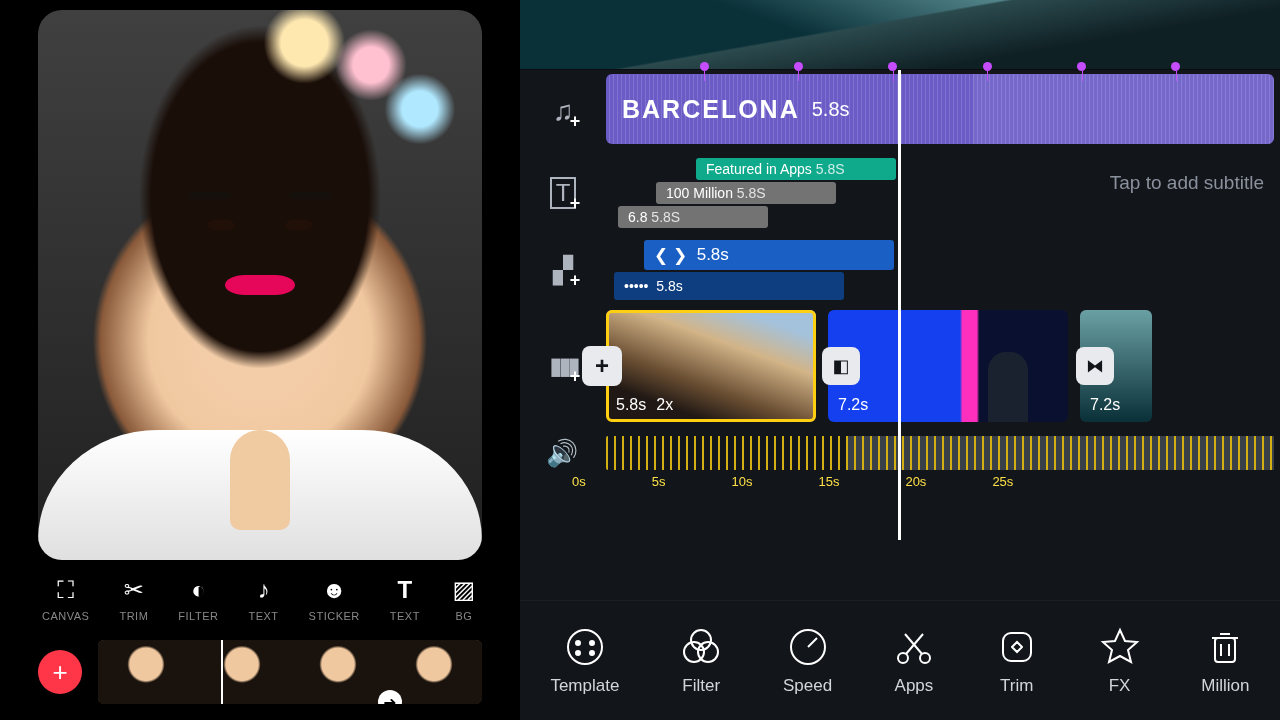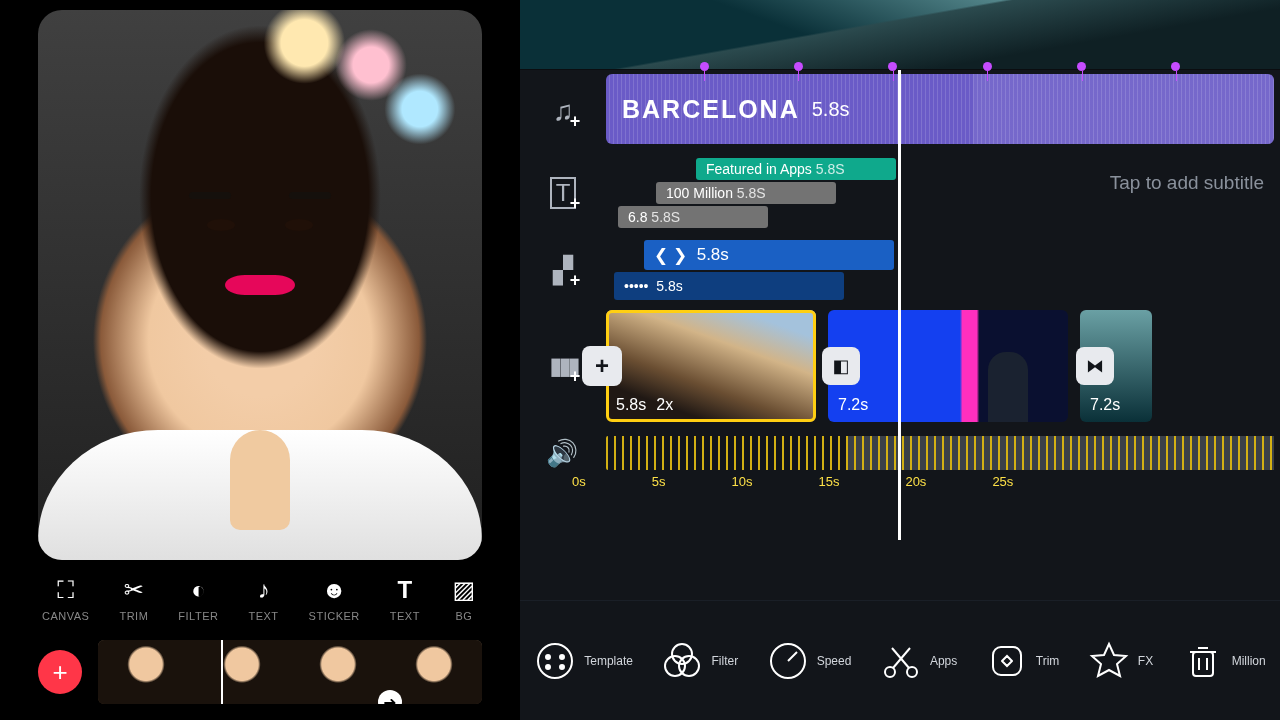--- a/index.html
+++ b/index.html
@@ -125,8 +125,8 @@
   
   .actions { height:120px; display:flex; justify-content:space-around; align-items:center;
              border-top:1px solid #1a1f27; }
-  .action { display:flex; flex-direction:row; align-items:center; gap:8px; color:#d2d6dc;
-            font-size:12px; cursor:pointer; }
+  .action { display:flex; flex-direction:column; align-items:center; gap:8px; color:#d2d6dc;
+            font-size:17px; cursor:pointer; }
   .action svg, .action .glyph { width:42px; height:42px; stroke:#fff; stroke-width:2; fill:none; }
 
 </style>

